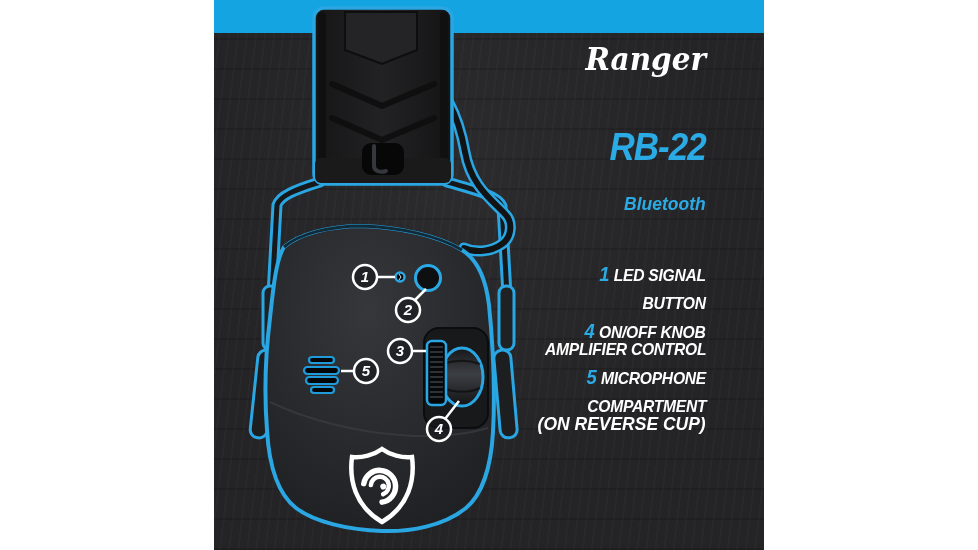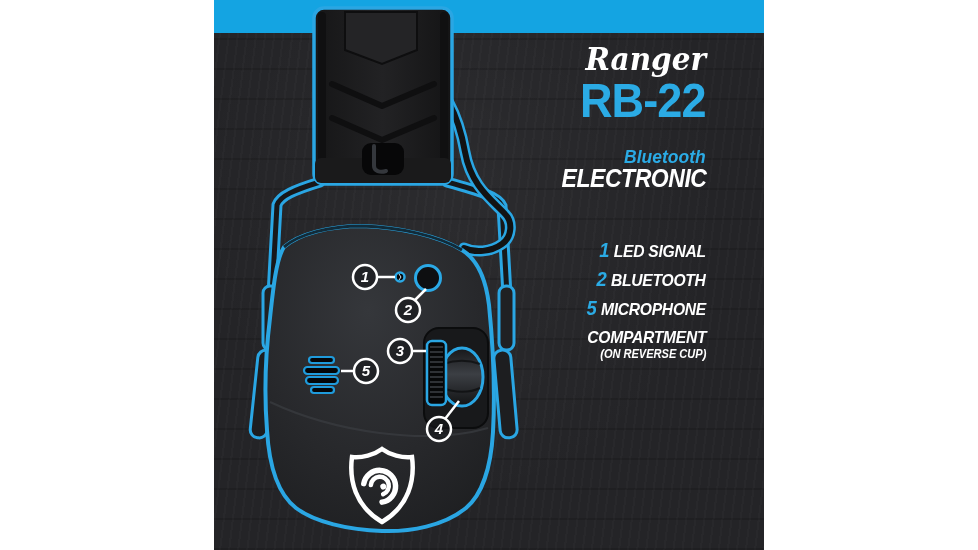--- a/index.html
+++ b/index.html
@@ -19,8 +19,8 @@
   .cond{display:inline-block;transform:scaleX(0.92);transform-origin:100% 50%;white-space:nowrap;}
   .brand{margin-top:41px;font-family:"DejaVu Serif",serif;font-style:italic;font-weight:bold;
          font-size:32px;line-height:36px;color:#ffffff;}
-  .model{font-weight:bold;font-size:49px;line-height:46px;color:#2babe5;
-         letter-spacing:-1px;}
+  .model{font-style:italic;font-weight:bold;font-size:38px;line-height:46px;color:#2babe5;
+         letter-spacing:-1px;margin-top:47px;}
   .tag{margin-top:24px;font-style:italic;font-weight:bold;font-size:19px;line-height:20px;color:#2babe5;}
   .type-line{font-style:italic;font-weight:bold;font-size:25px;line-height:23px;letter-spacing:-0.5px;}
   .feature-list{margin-top:52px;}

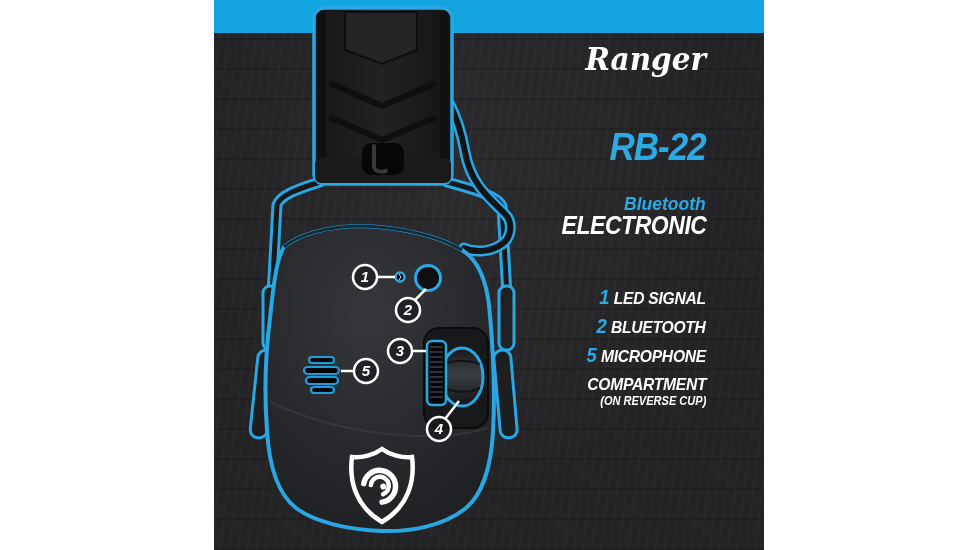--- a/index.html
+++ b/index.html
@@ -169,9 +169,6 @@
       <div class="tag">
         <span class="cond">Bluetooth</span>
       </div>
-      <div class="type-line">
-        <span class="cond">ELECTRONIC</span>
-      </div>
 
       <div class="feature-list">
         <div class="feat">

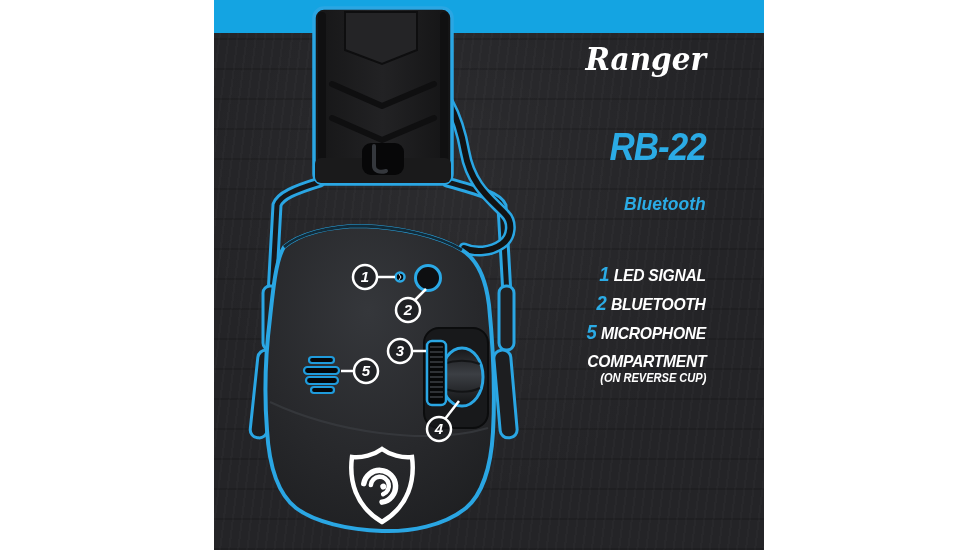--- a/index.html
+++ b/index.html
@@ -175,7 +175,6 @@
           <div class="fline"><span class="cond"><span class="fnum">1</span><span>LED SIGNAL</span></span></div>
         </div>
         <div class="feat">
-          <div class="fline"><span class="cond"><span class="fnum">2</span><span>BLUETOOTH</span></span></div>
         </div>
         <div class="feat">
           <div class="fline"><span class="cond"><span class="fnum">5</span><span>MICROPHONE</span></span></div>

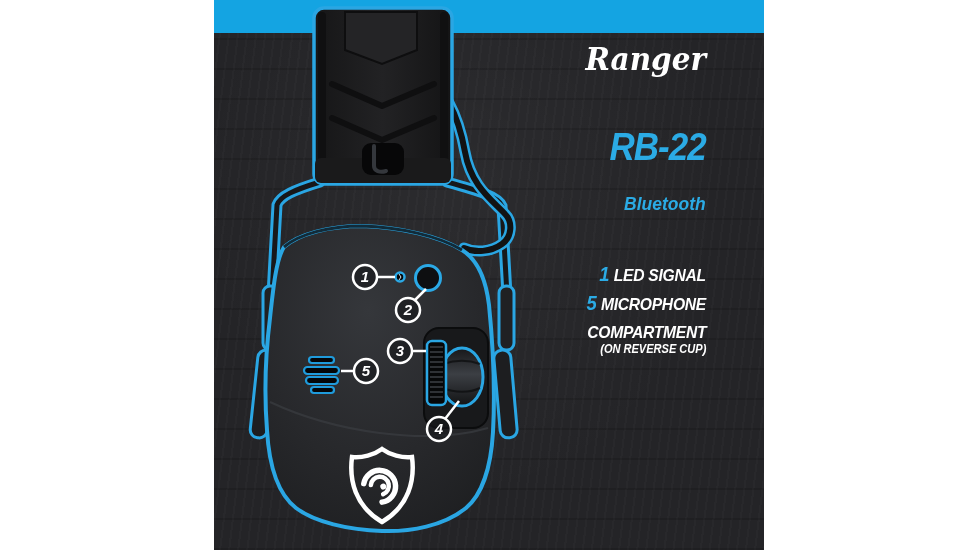--- a/index.html
+++ b/index.html
@@ -175,6 +175,7 @@
           <div class="fline"><span class="cond"><span class="fnum">1</span><span>LED SIGNAL</span></span></div>
         </div>
         <div class="feat">
+          <div class="fline"><span class="cond">BUTTON</span></div>
         </div>
         <div class="feat">
           <div class="fline"><span class="cond"><span class="fnum">5</span><span>MICROPHONE</span></span></div>

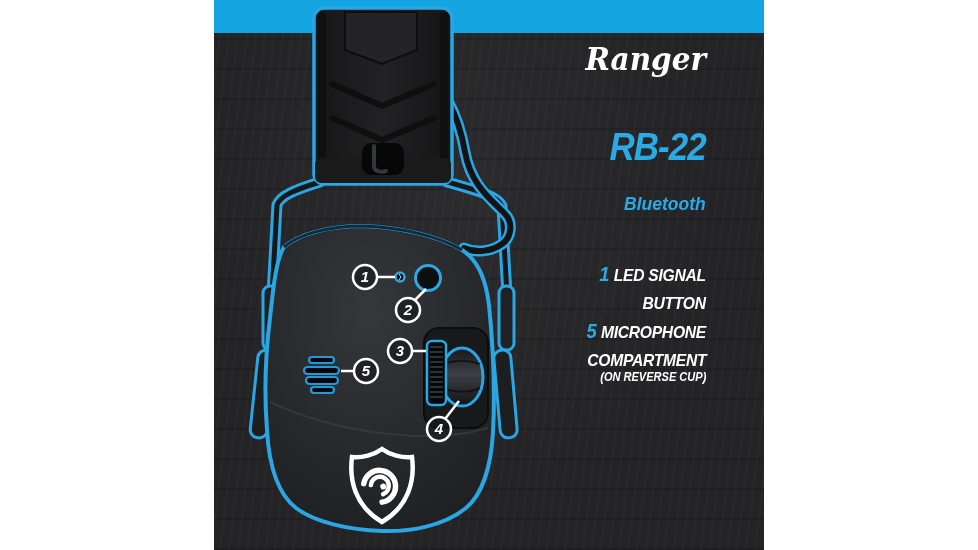--- a/index.html
+++ b/index.html
@@ -178,6 +178,10 @@
           <div class="fline"><span class="cond">BUTTON</span></div>
         </div>
         <div class="feat">
+          <div class="fline"><span class="cond"><span class="fnum">4</span><span>ON/OFF KNOB</span></span></div>
+          <div class="fline"><span class="cond">AMPLIFIER CONTROL</span></div>
+        </div>
+        <div class="feat">
           <div class="fline"><span class="cond"><span class="fnum">5</span><span>MICROPHONE</span></span></div>
         </div>
         <div class="feat">

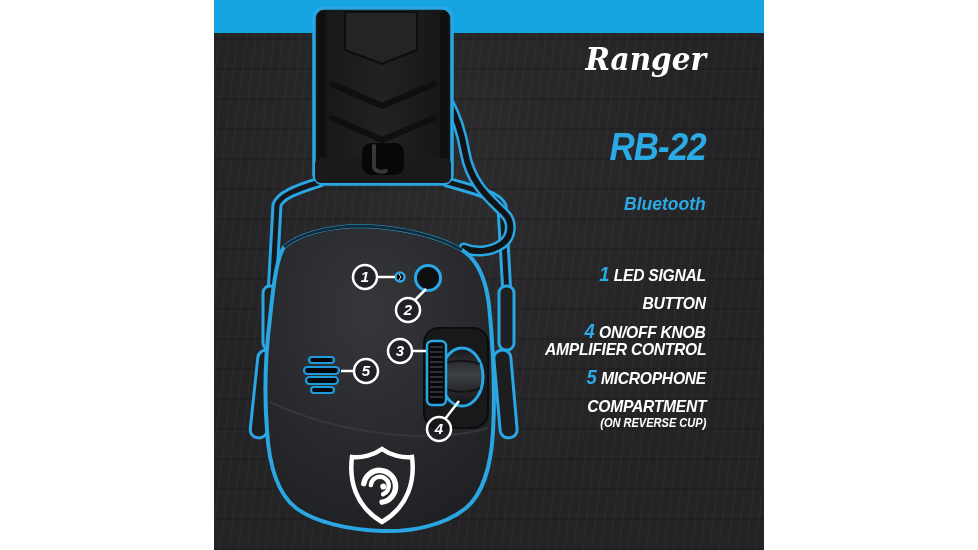--- a/index.html
+++ b/index.html
@@ -27,7 +27,7 @@
   .feat{margin-bottom:11px;}
   .fline{font-style:italic;font-weight:bold;font-size:17px;line-height:17px;letter-spacing:-0.3px;}
   .fnum{color:#2babe5;font-size:20px;margin-right:5px;}
-  .fnote{font-style:italic;font-weight:bold;font-size:12px;line-height:17px;letter-spacing:0;}
+  .fnote{font-style:italic;font-weight:bold;font-size:19px;line-height:17px;letter-spacing:0;}
 </style>
 </head>
 <body>

